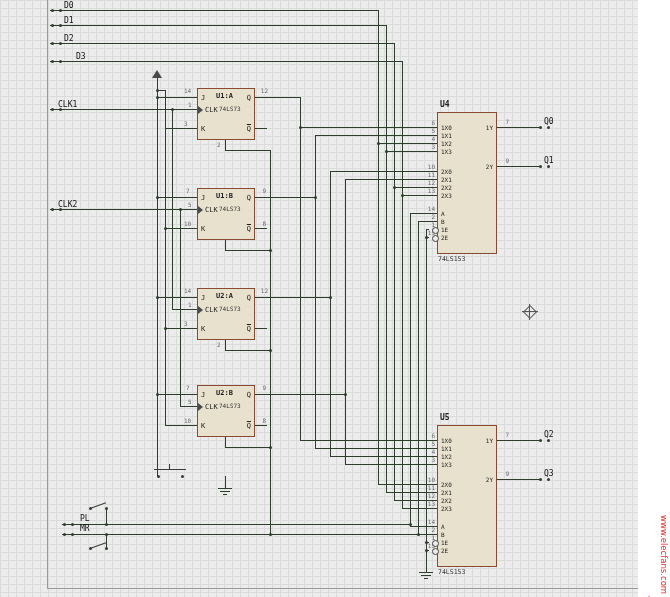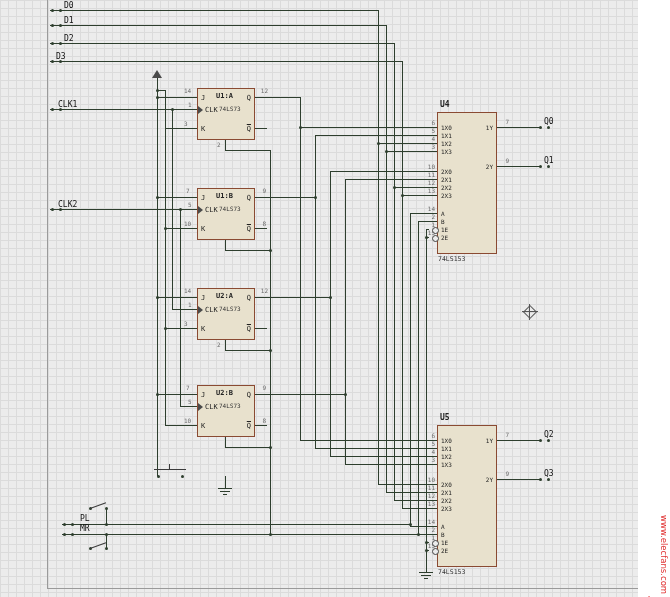--- a/index.html
+++ b/index.html
@@ -231,7 +231,7 @@
   <span class="t lbl" style="left:64px;top:1px;">D0</span>
   <span class="t lbl" style="left:64px;top:16px;">D1</span>
   <span class="t lbl" style="left:64px;top:34px;">D2</span>
-  <span class="t lbl" style="left:56px;top:52px;">D3</span>
+  <span class="t lbl" style="left:76px;top:52px;">D3</span>
   <span class="t lbl" style="left:58px;top:100px;">CLK1</span>
   <span class="t lbl" style="left:58px;top:200px;">CLK2</span>
   <span class="t lbl" style="left:80px;top:514px;">PL</span>

